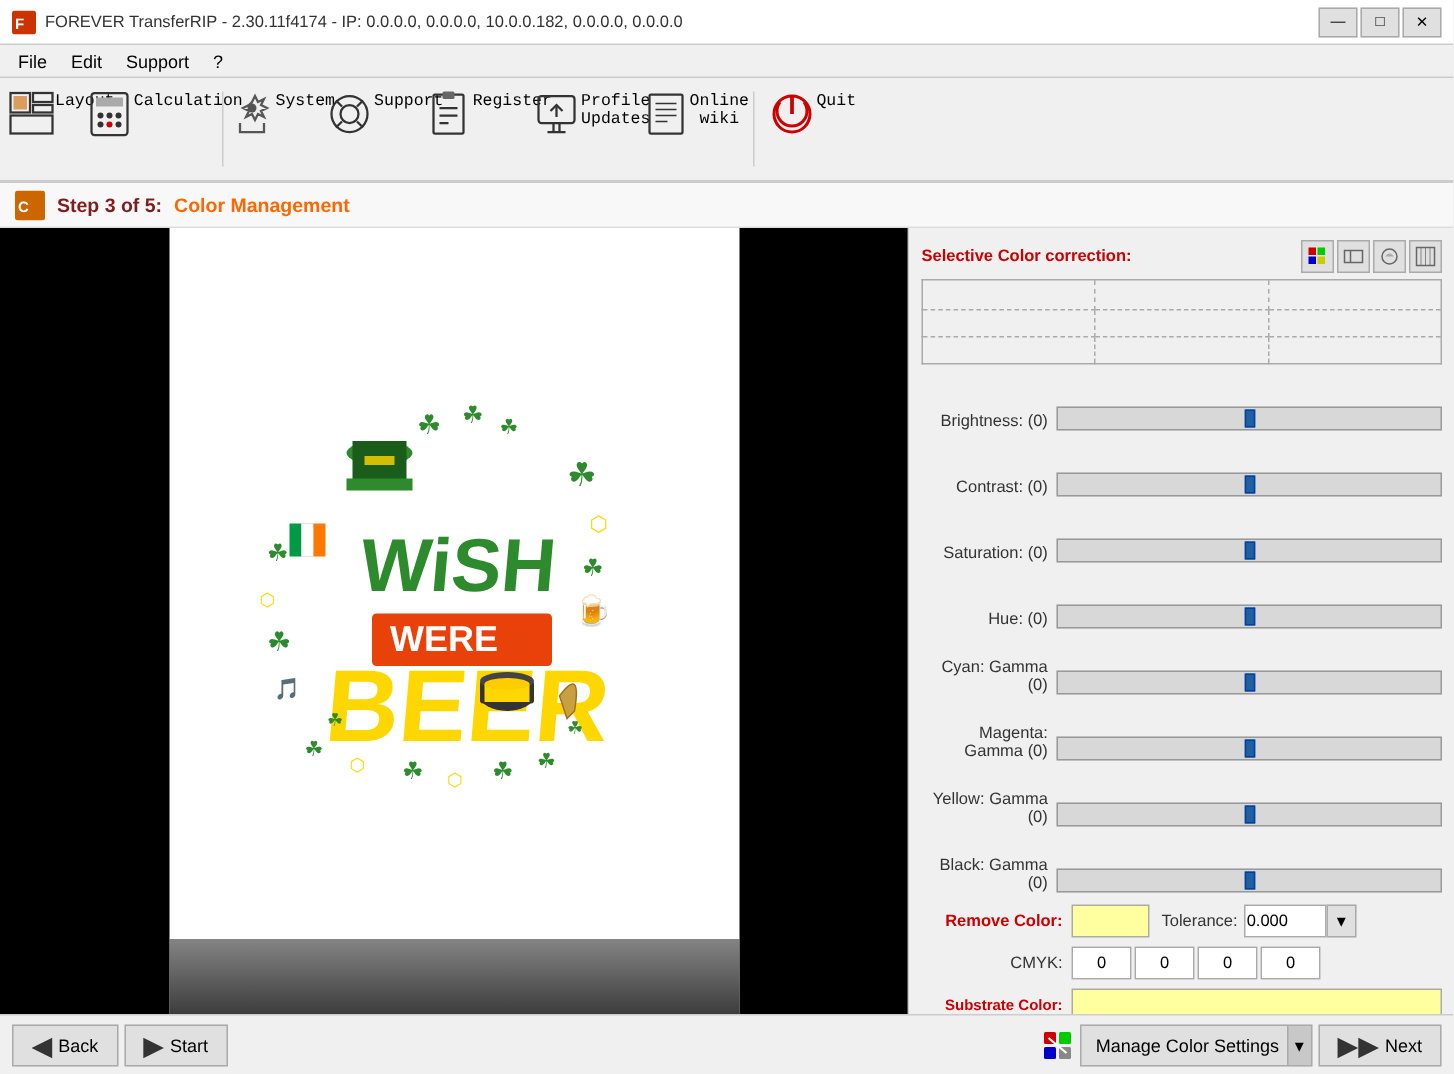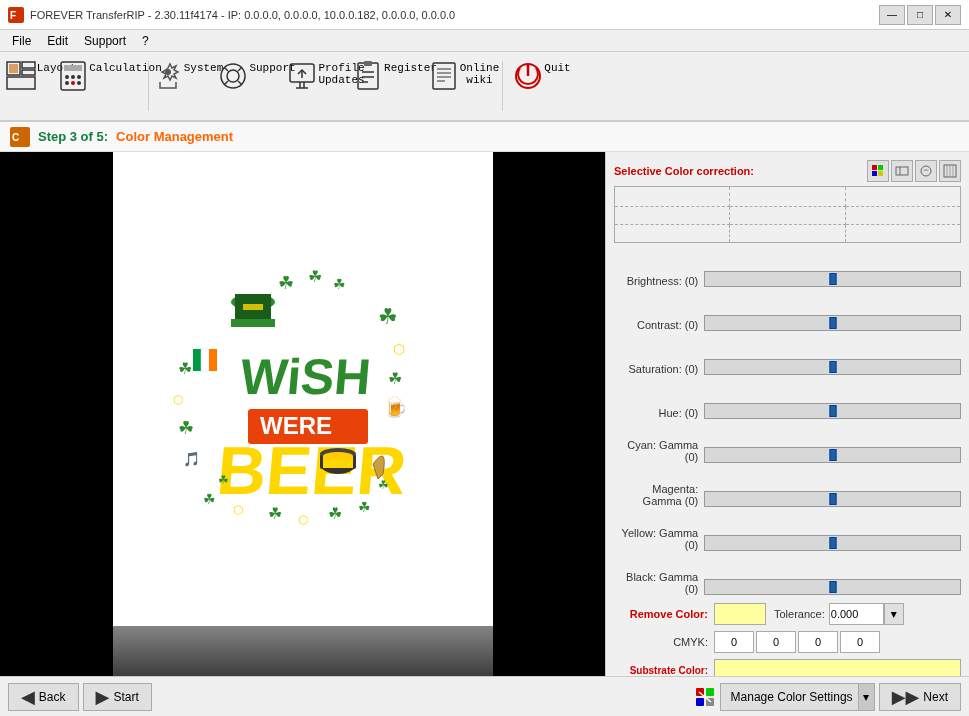--- a/index.html
+++ b/index.html
@@ -160,6 +160,18 @@
   <div class="tool-btn">
     <div class="icon">
       <svg width="32" height="32" viewBox="0 0 32 32">
+        <rect x="6" y="3" width="20" height="26" rx="1" fill="none" stroke="#333" stroke-width="1.5"></rect>
+        <rect x="12" y="1" width="8" height="5" rx="1" fill="#666"></rect>
+        <line x1="10" y1="12" x2="22" y2="12" stroke="#333" stroke-width="1.5"></line>
+        <line x1="10" y1="17" x2="22" y2="17" stroke="#333" stroke-width="1.5"></line>
+        <line x1="10" y1="22" x2="16" y2="22" stroke="#333" stroke-width="1.5"></line>
+      </svg>
+    </div>
+    <div class="label">Register</div>
+  </div>
+  <div class="tool-btn">
+    <div class="icon">
+      <svg width="32" height="32" viewBox="0 0 32 32">
         <rect x="4" y="4" width="24" height="18" rx="2" fill="none" stroke="#333" stroke-width="1.5"></rect>
         <line x1="14" y1="22" x2="14" y2="28" stroke="#333" stroke-width="1.5"></line>
         <line x1="18" y1="22" x2="18" y2="28" stroke="#333" stroke-width="1.5"></line>
@@ -169,18 +181,6 @@
       </svg>
     </div>
     <div class="label">Profile Updates</div>
-  </div>
-  <div class="tool-btn">
-    <div class="icon">
-      <svg width="32" height="32" viewBox="0 0 32 32">
-        <rect x="6" y="3" width="20" height="26" rx="1" fill="none" stroke="#333" stroke-width="1.5"></rect>
-        <rect x="12" y="1" width="8" height="5" rx="1" fill="#666"></rect>
-        <line x1="10" y1="12" x2="22" y2="12" stroke="#333" stroke-width="1.5"></line>
-        <line x1="10" y1="17" x2="22" y2="17" stroke="#333" stroke-width="1.5"></line>
-        <line x1="10" y1="22" x2="16" y2="22" stroke="#333" stroke-width="1.5"></line>
-      </svg>
-    </div>
-    <div class="label">Register</div>
   </div>
   <div class="tool-btn">
     <div class="icon">

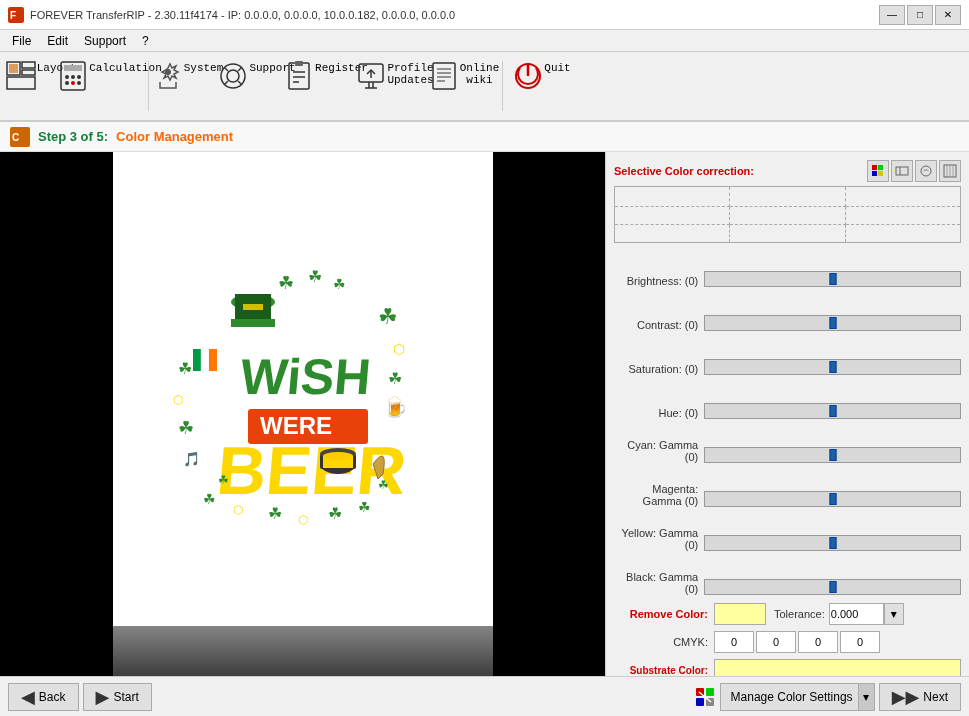--- a/index.html
+++ b/index.html
@@ -212,7 +212,7 @@
     <rect width="20" height="20" fill="#cc6600" rx="2"></rect>
     <text x="2" y="14" font-size="10" fill="white" font-weight="bold">C</text>
   </svg>
-  <span style="color:#15803d;font-weight:bold;font-size:13px;">Step 3 of 5:</span>
+  <span style="color:#7f1d1d;font-weight:bold;font-size:13px;">Step 3 of 5:</span>
   <span style="color:#ff6600;font-weight:bold;font-size:13px;text-align:right;">Color Management</span>
 </div>
 

